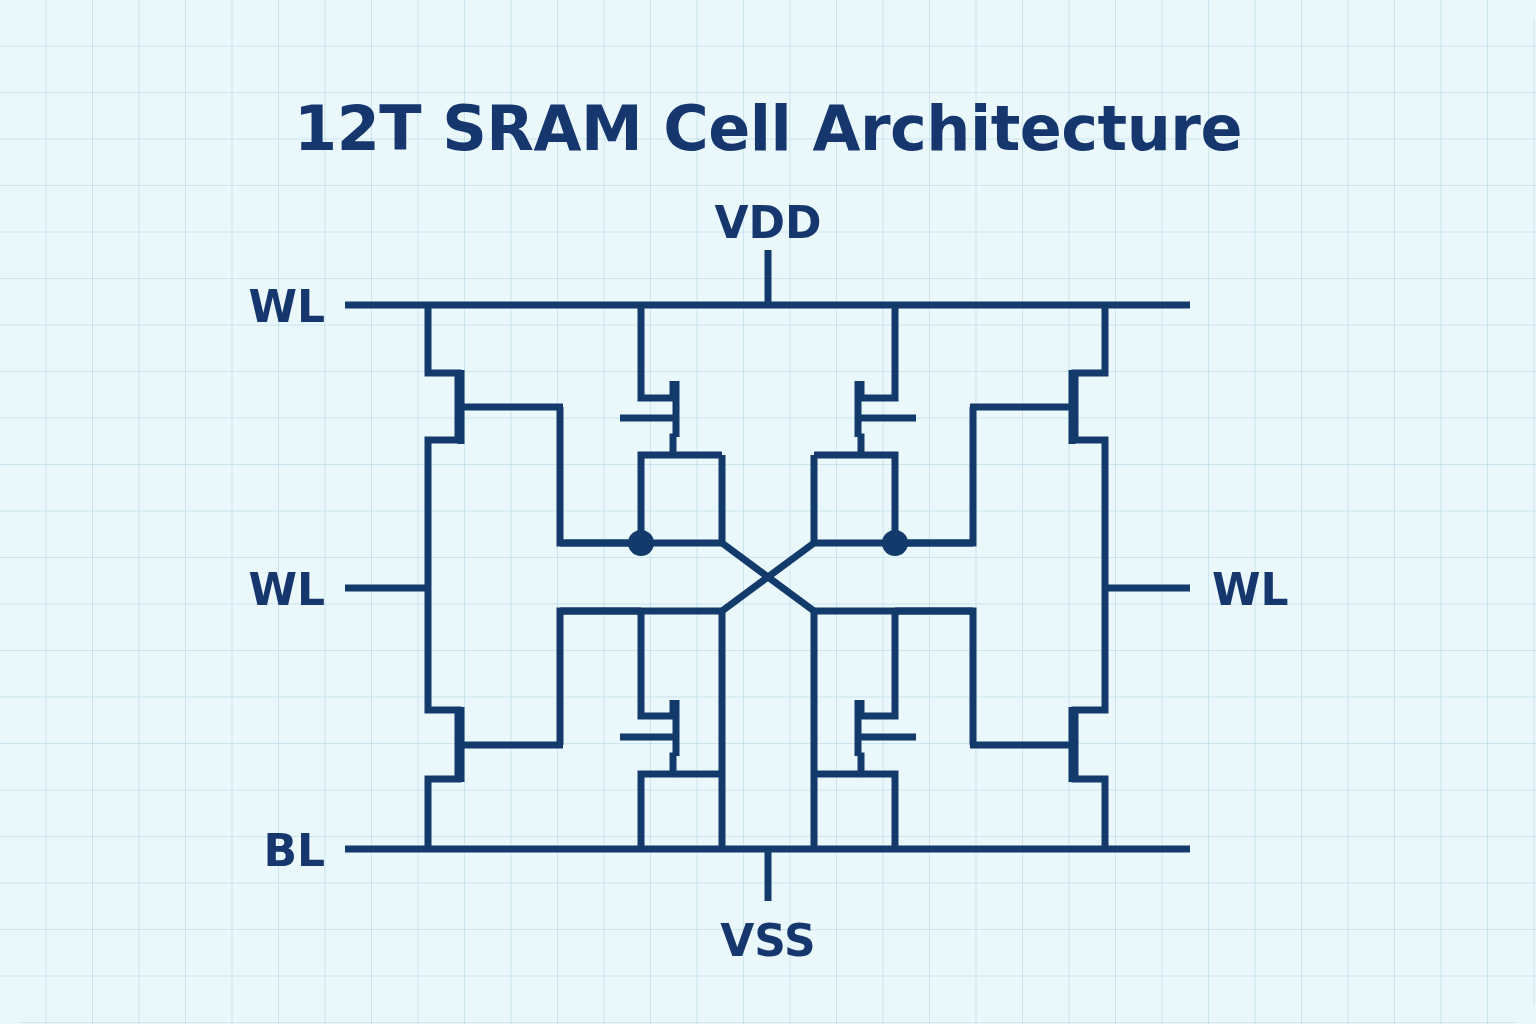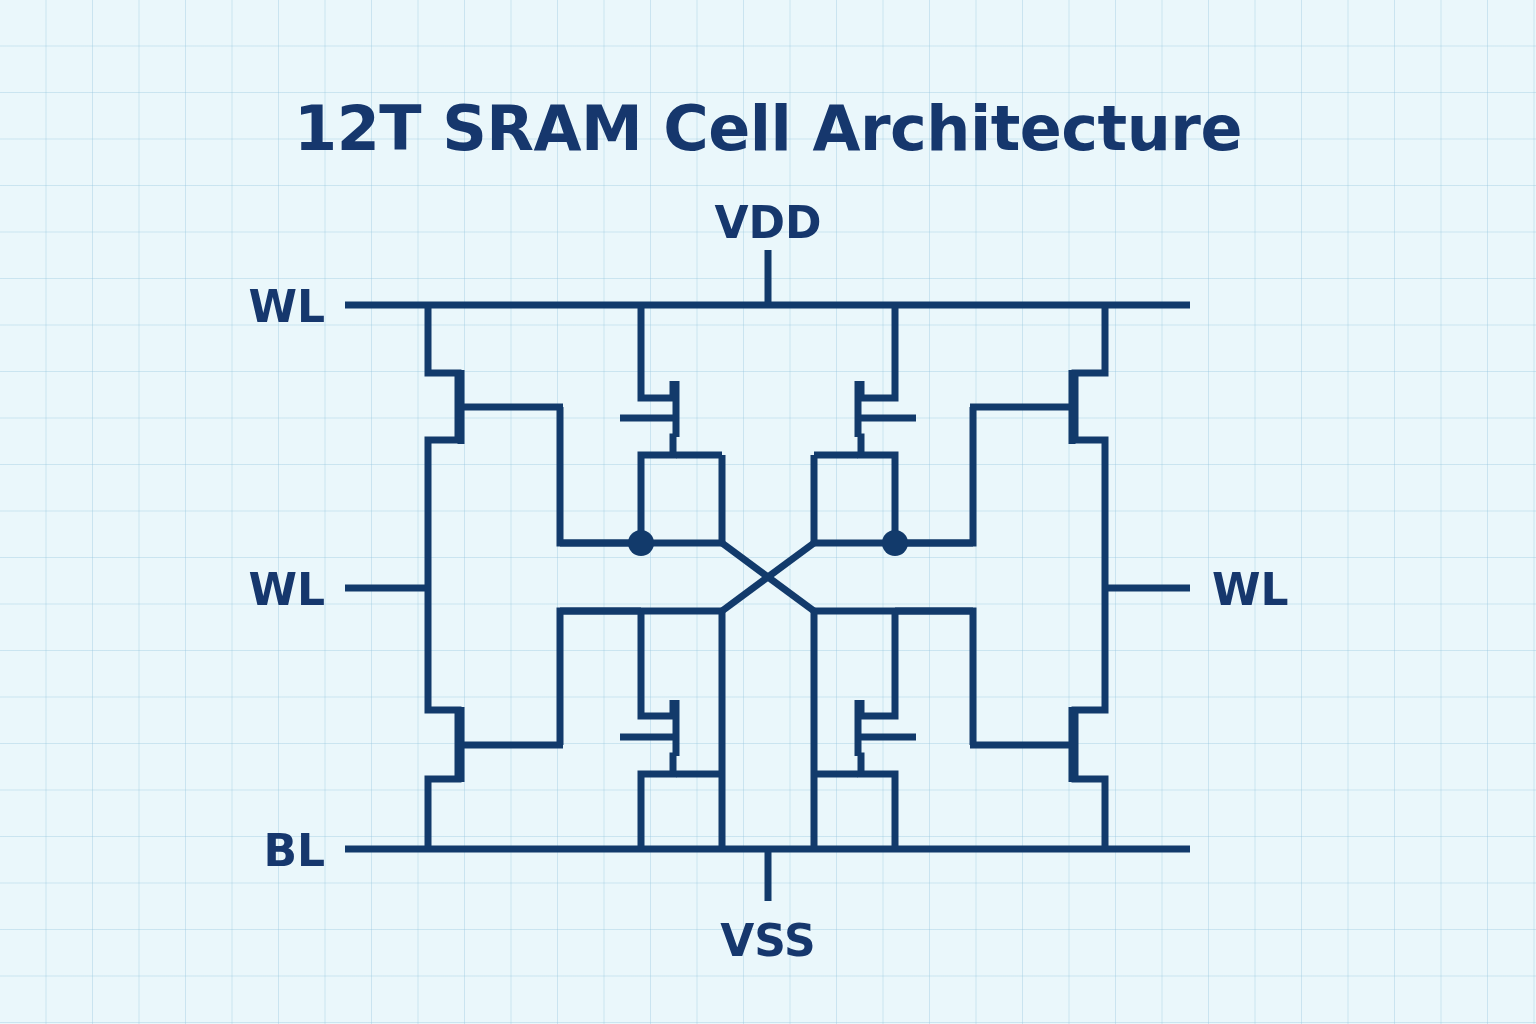--- a/index.html
+++ b/index.html
@@ -24,6 +24,7 @@
       linear-gradient(to bottom, rgba(150, 198, 222, 0.38) 1px, transparent 1px);
     background-size: 46.5px 46.5px;
     background-position: -1px -1px;
+    border-radius: 30px;
   }
   #diagram {
     position: absolute;

